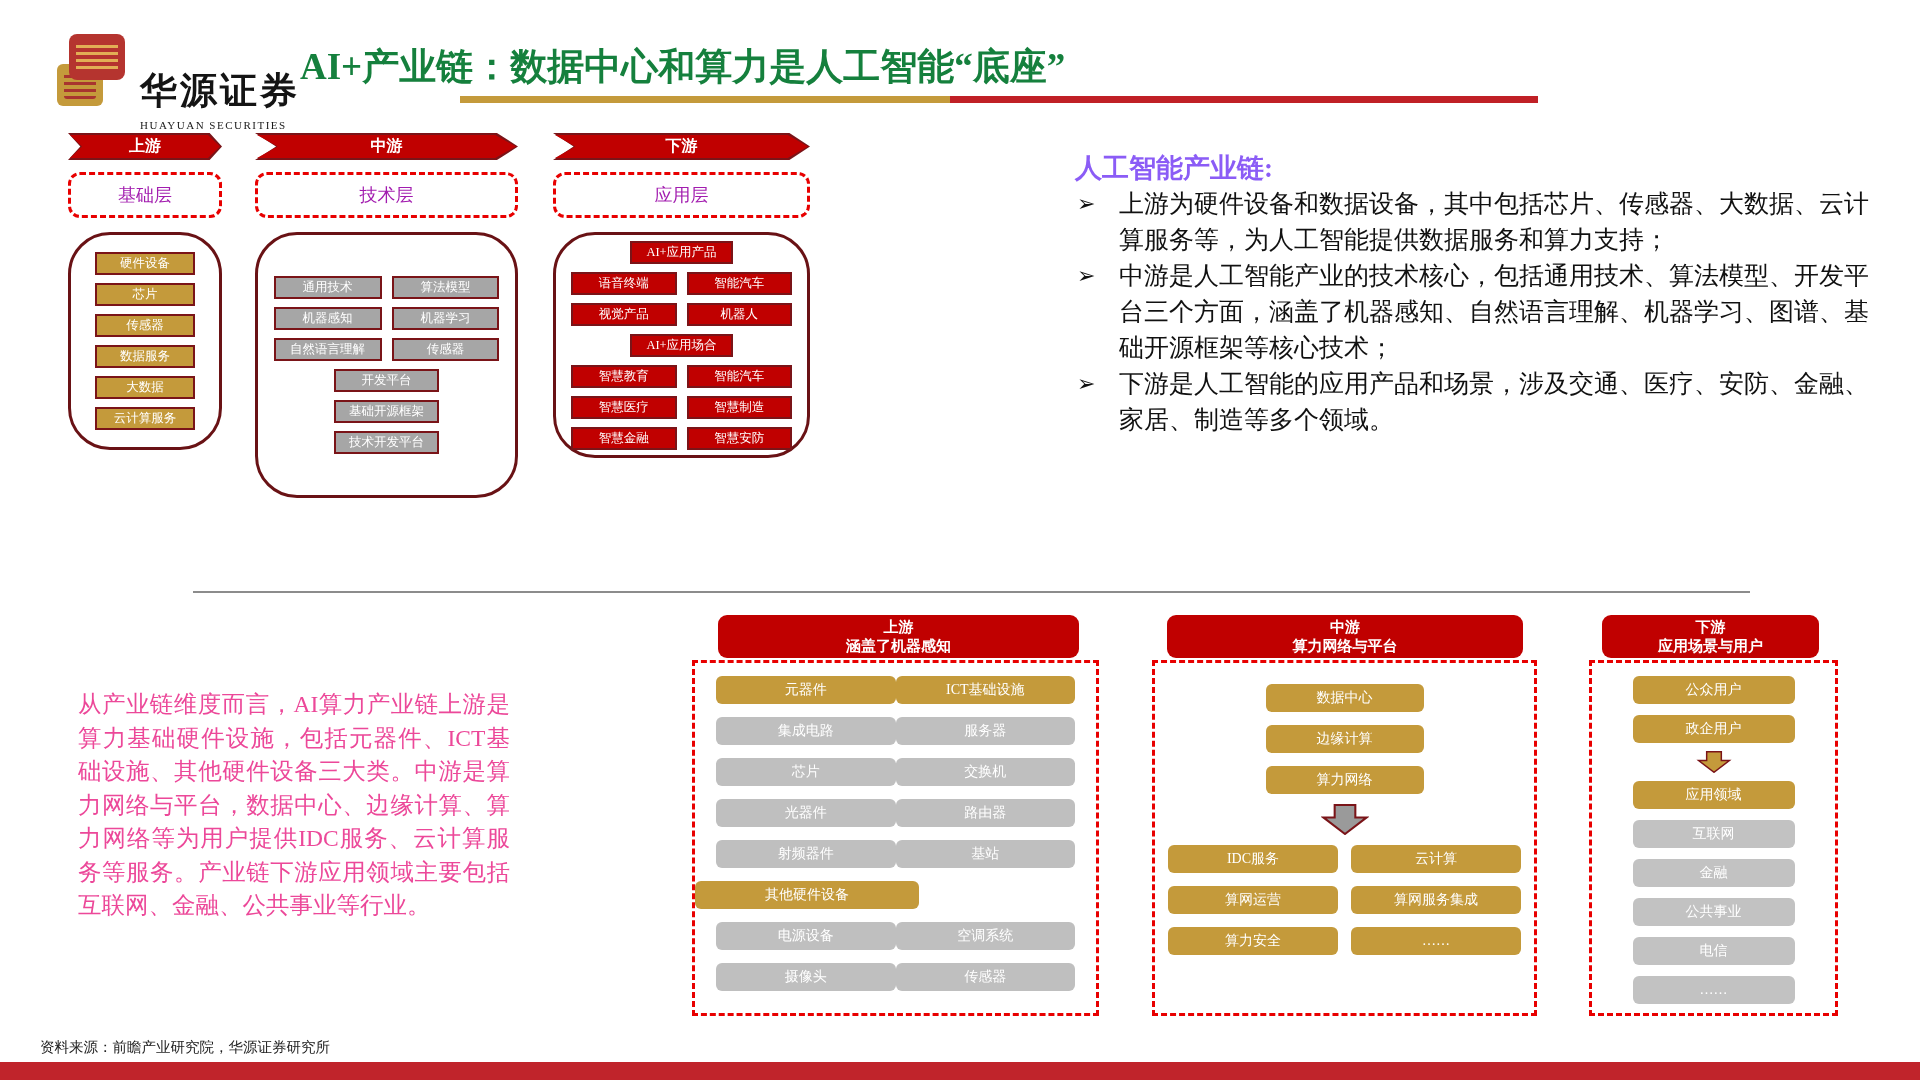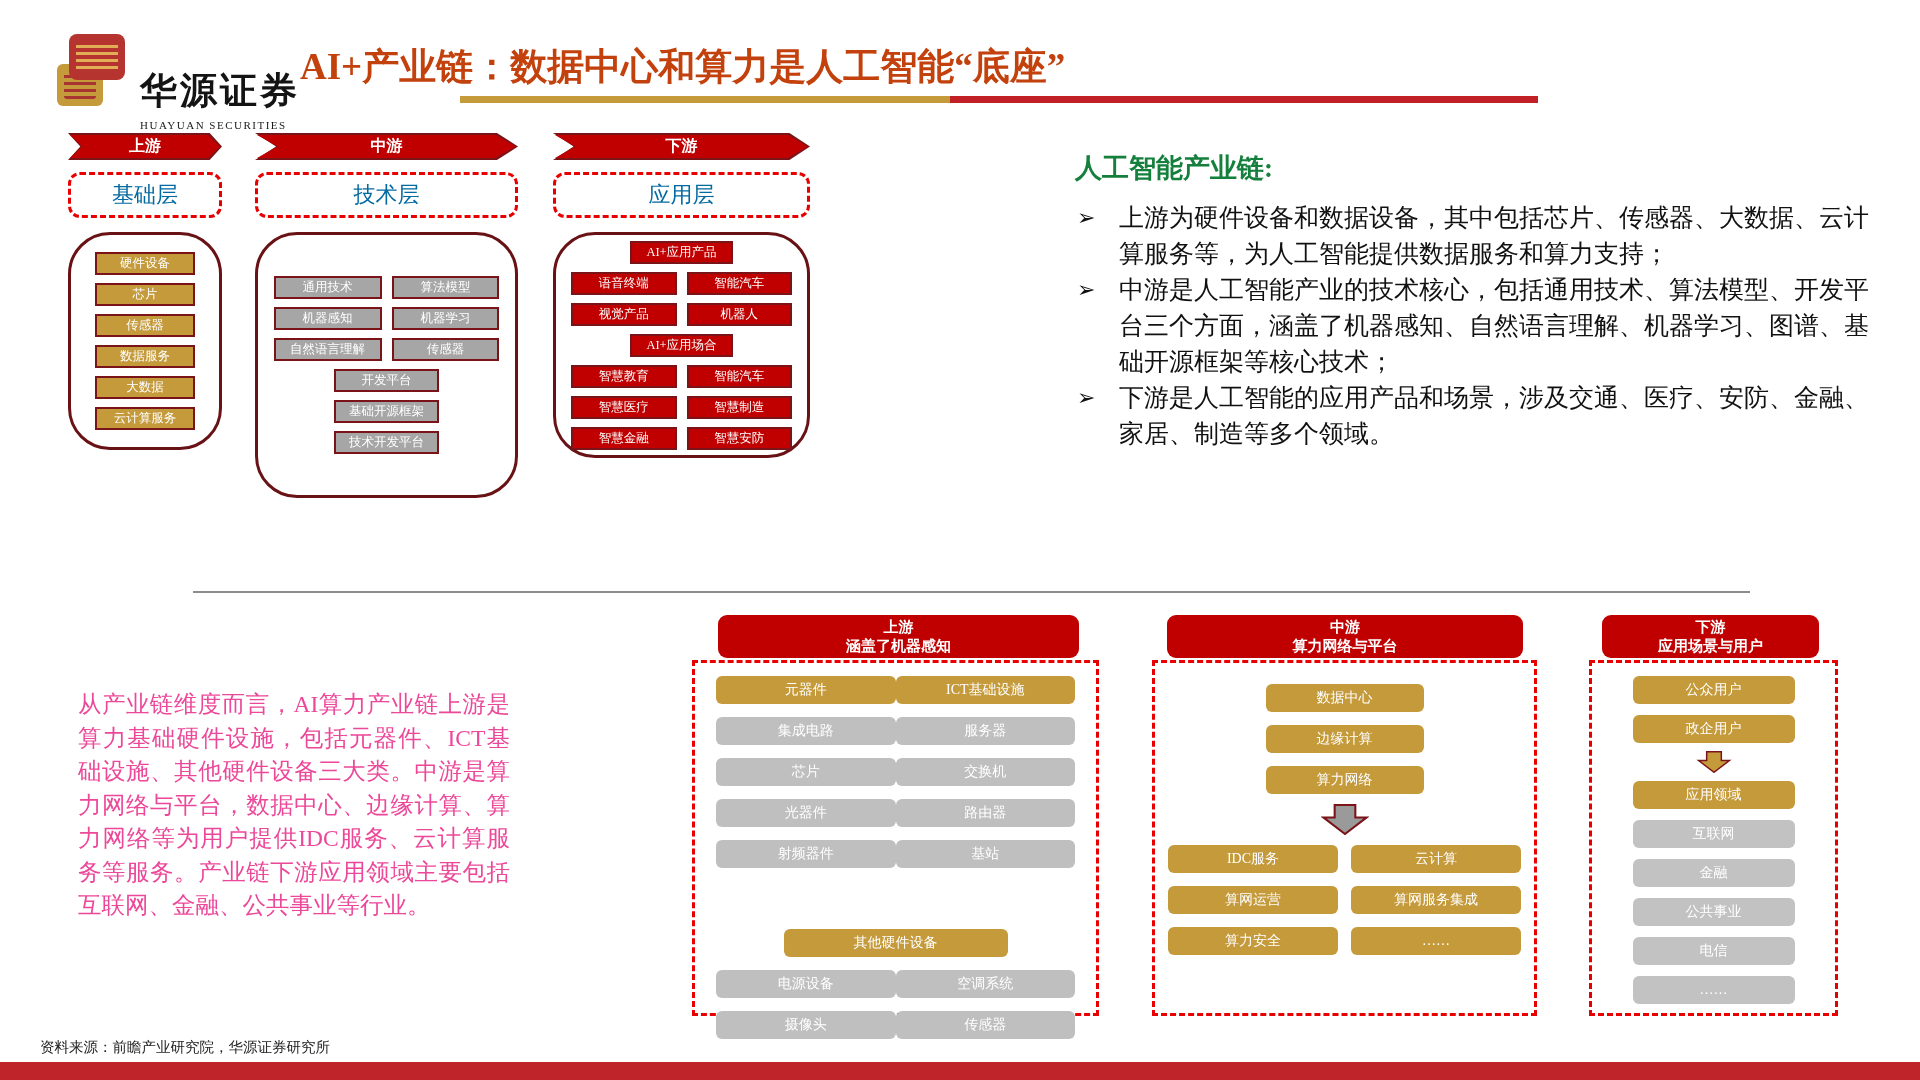--- a/index.html
+++ b/index.html
@@ -18,7 +18,7 @@
   .logo-cn{font-family:"Liberation Serif",serif;font-weight:bold;font-size:37px;color:#141414;letter-spacing:3px;white-space:nowrap;}
   .logo-en{font-family:"Liberation Serif",serif;font-size:11px;color:#1a1a1a;letter-spacing:1.5px;margin-top:3px;white-space:nowrap;}
   .page-title{position:absolute;left:300px;top:42px;font-family:"Liberation Serif",serif;
-     font-weight:bold;font-size:37px;color:#c2410c;white-space:nowrap;}
+     font-weight:bold;font-size:37px;color:#15803d;white-space:nowrap;}
   .underline-gold{position:absolute;left:460px;top:96px;width:490px;height:7px;background:var(--c-gold);}
   .underline-red{position:absolute;left:950px;top:96px;width:588px;height:7px;background:#C02026;}
 

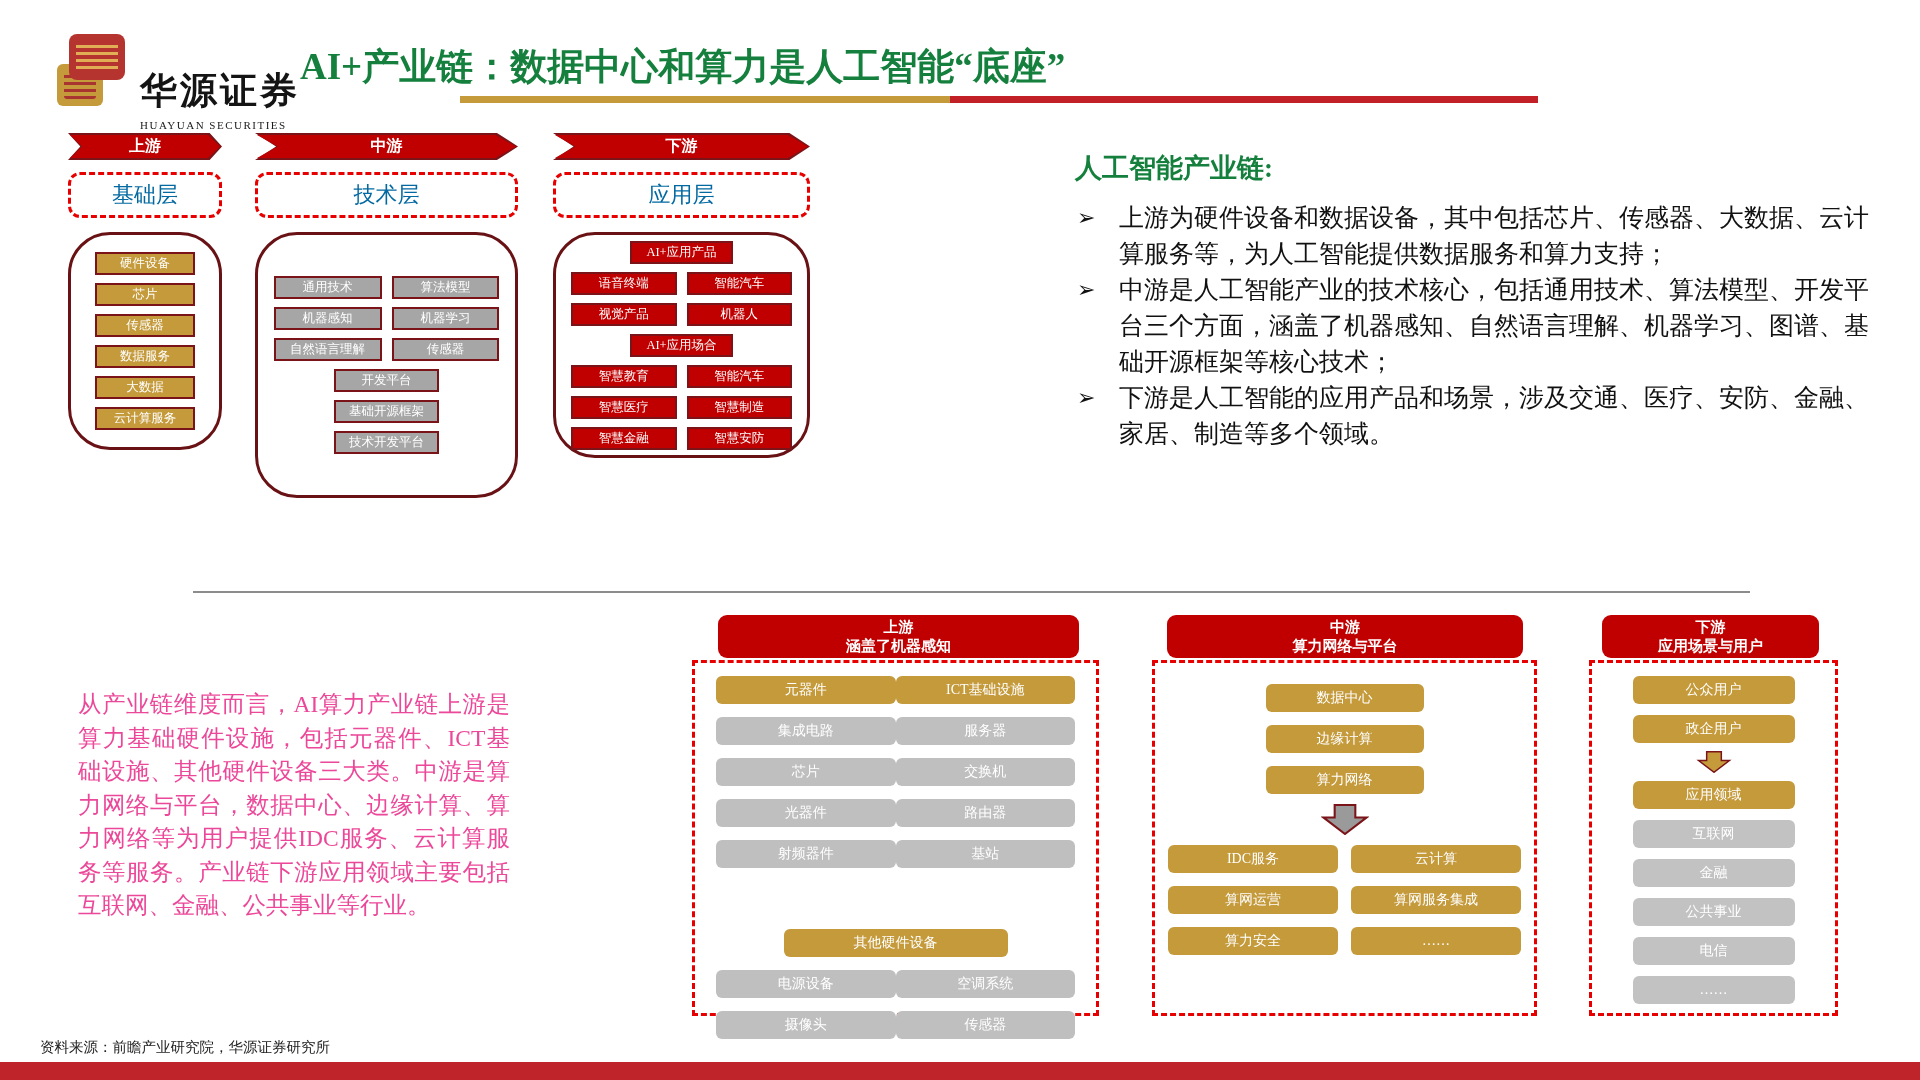--- a/index.html
+++ b/index.html
@@ -55,7 +55,7 @@
 
   
   .right-panel{position:absolute;left:1075px;top:150px;width:808px;}
-  .rp-heading{color:#15803d;font-weight:bold;font-size:27px;font-family:"Liberation Serif",serif;margin-bottom:14px;}
+  .rp-heading{color:#8b5cf6;font-weight:bold;font-size:27px;font-family:"Liberation Serif",serif;margin-bottom:0;}
   .bullet{position:relative;padding-left:44px;font-size:25px;line-height:36px;color:#111;
      font-family:"Liberation Serif",serif;text-align:left;}
   .bullet .marker{position:absolute;left:2px;top:0;font-size:22px;color:#111;}

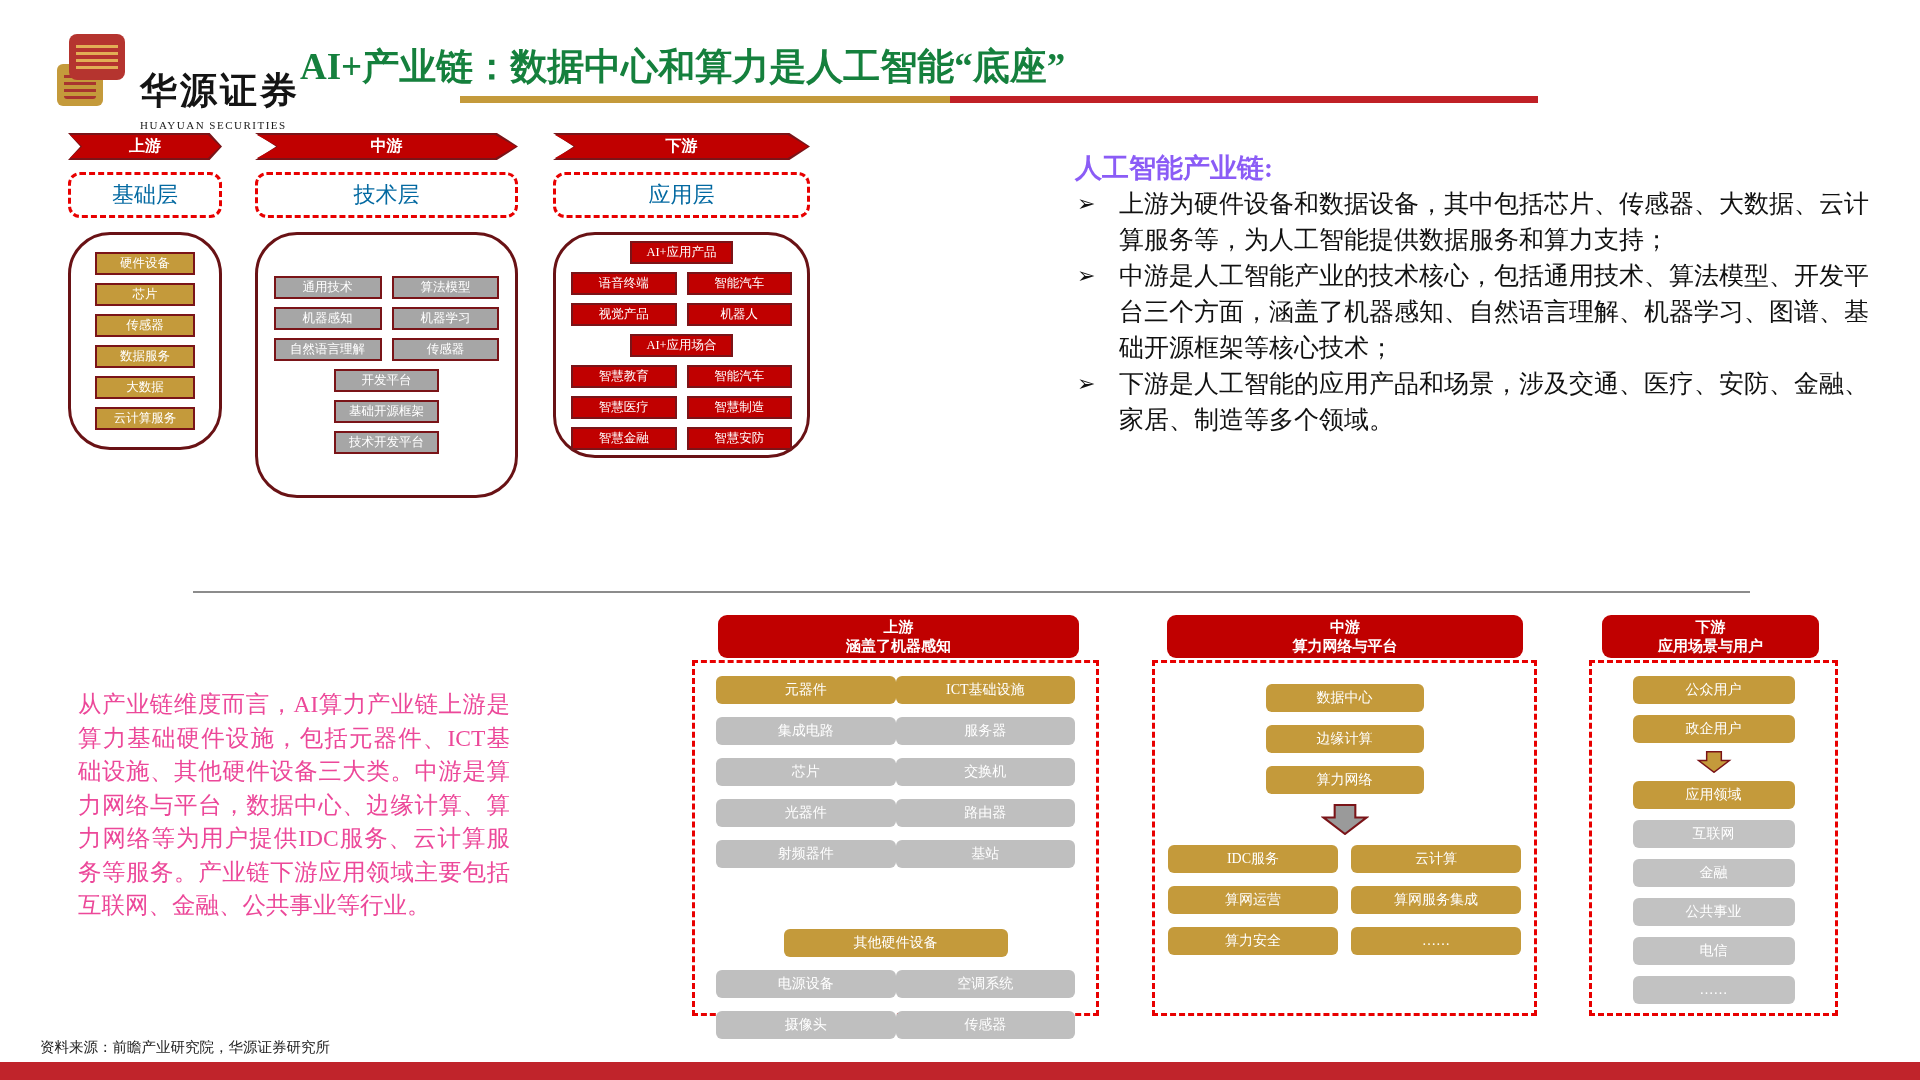--- a/index.html
+++ b/index.html
@@ -35,7 +35,7 @@
   .ab-label{position:absolute;inset:0;display:flex;align-items:center;justify-content:center;
      color:#fff;font-weight:bold;font-size:16px;font-family:"Liberation Serif",serif;}
   .layer-box{height:46px;border:3px dashed var(--c-dash_red);border-radius:12px;box-sizing:border-box;
-     display:flex;align-items:center;justify-content:center;font-size:22px;color:#0369a1;
+     display:flex;align-items:center;justify-content:center;font-size:18px;color:#a21caf;
      font-family:"Liberation Serif",serif;margin-bottom:14px;background:#fff;}
   .tcontainer{border:3px solid #691215;border-radius:42px;box-sizing:border-box;
      display:flex;flex-direction:column;justify-content:center;gap:8px;padding:12px 0;background:#fff;}

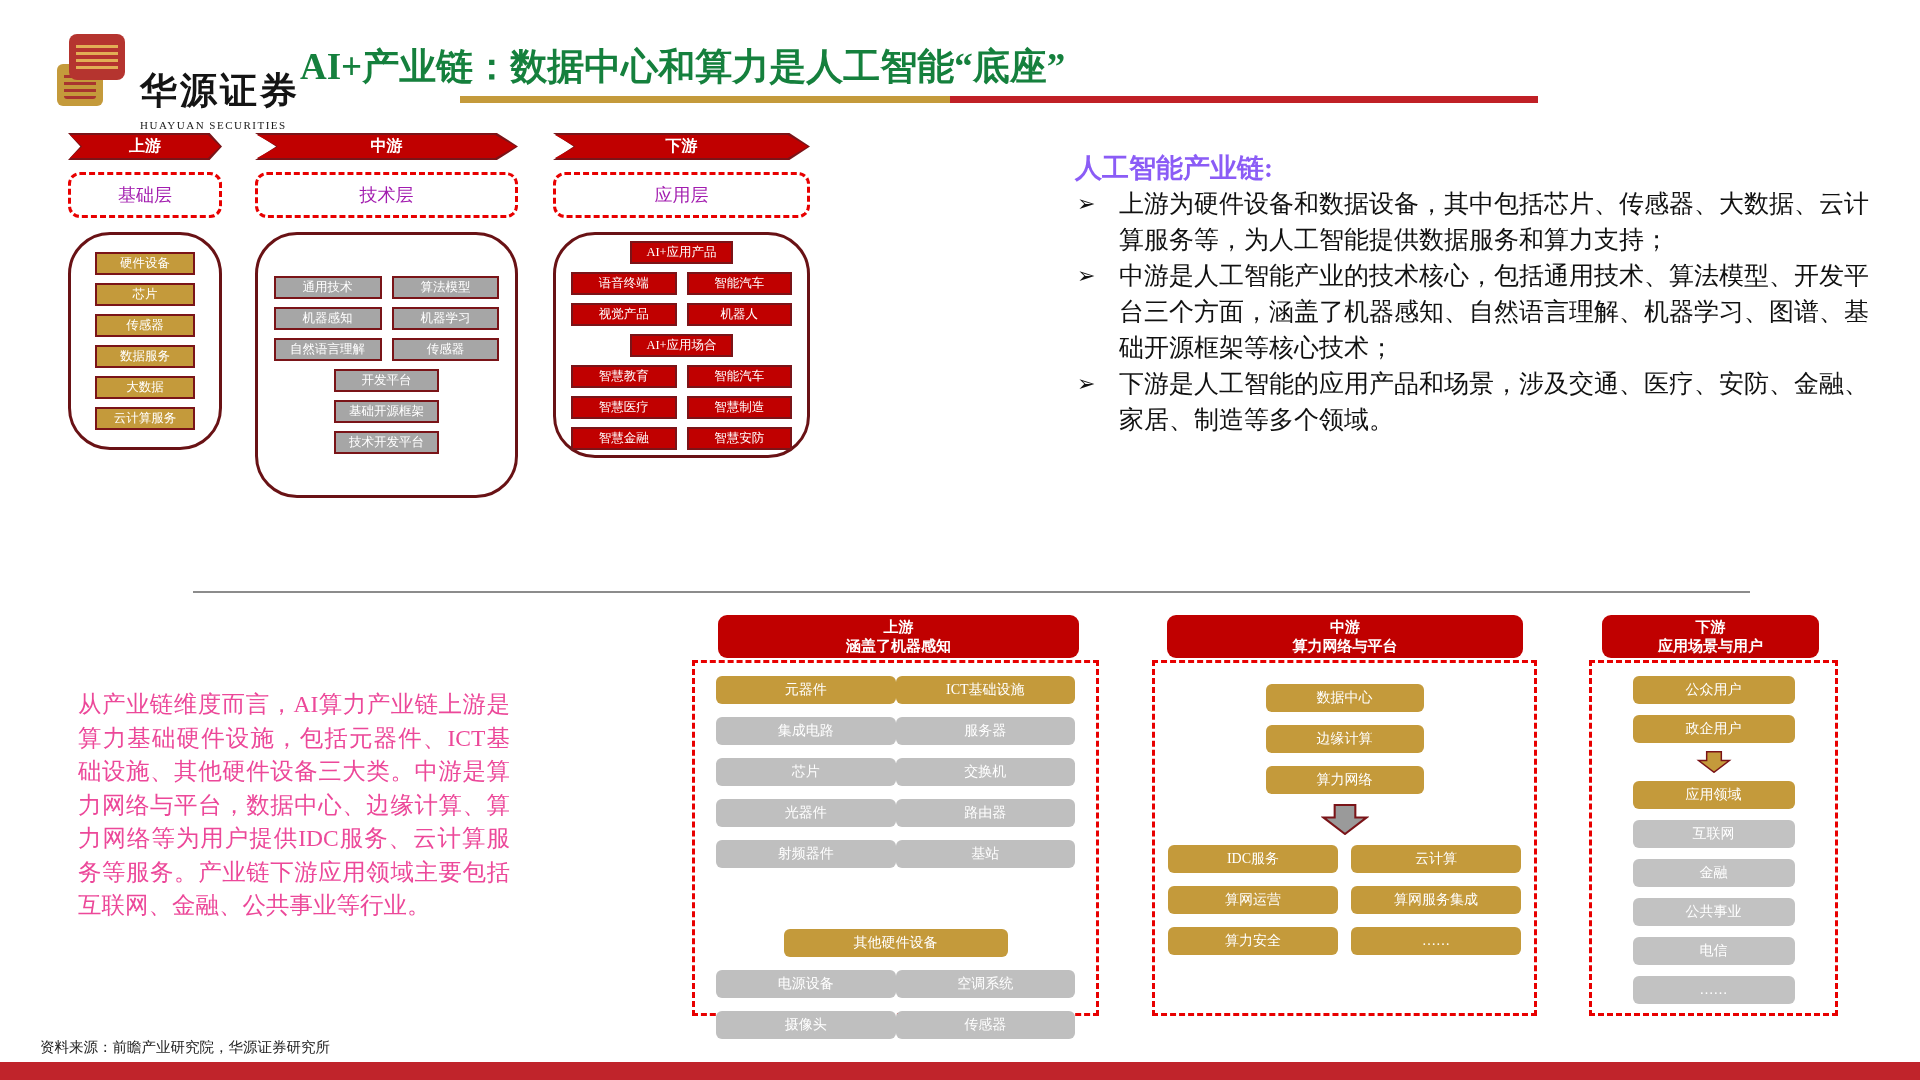--- a/index.html
+++ b/index.html
@@ -90,7 +90,7 @@
   .brow{display:flex;}
   .bcolA .bpair{justify-content:space-between;padding:0 21px;}
   .bcolA .bitem{width:188px;}
-  .bcolA .bsingle{justify-content:center;margin-top:48px;}
+  .bcolA .bsingle{}
   .bcolA .bitem.wide{width:224px;}
   .bcolB .bpair{justify-content:space-between;padding:0 13px;}
   .bcolB .bpair .bitem{width:170px;}

